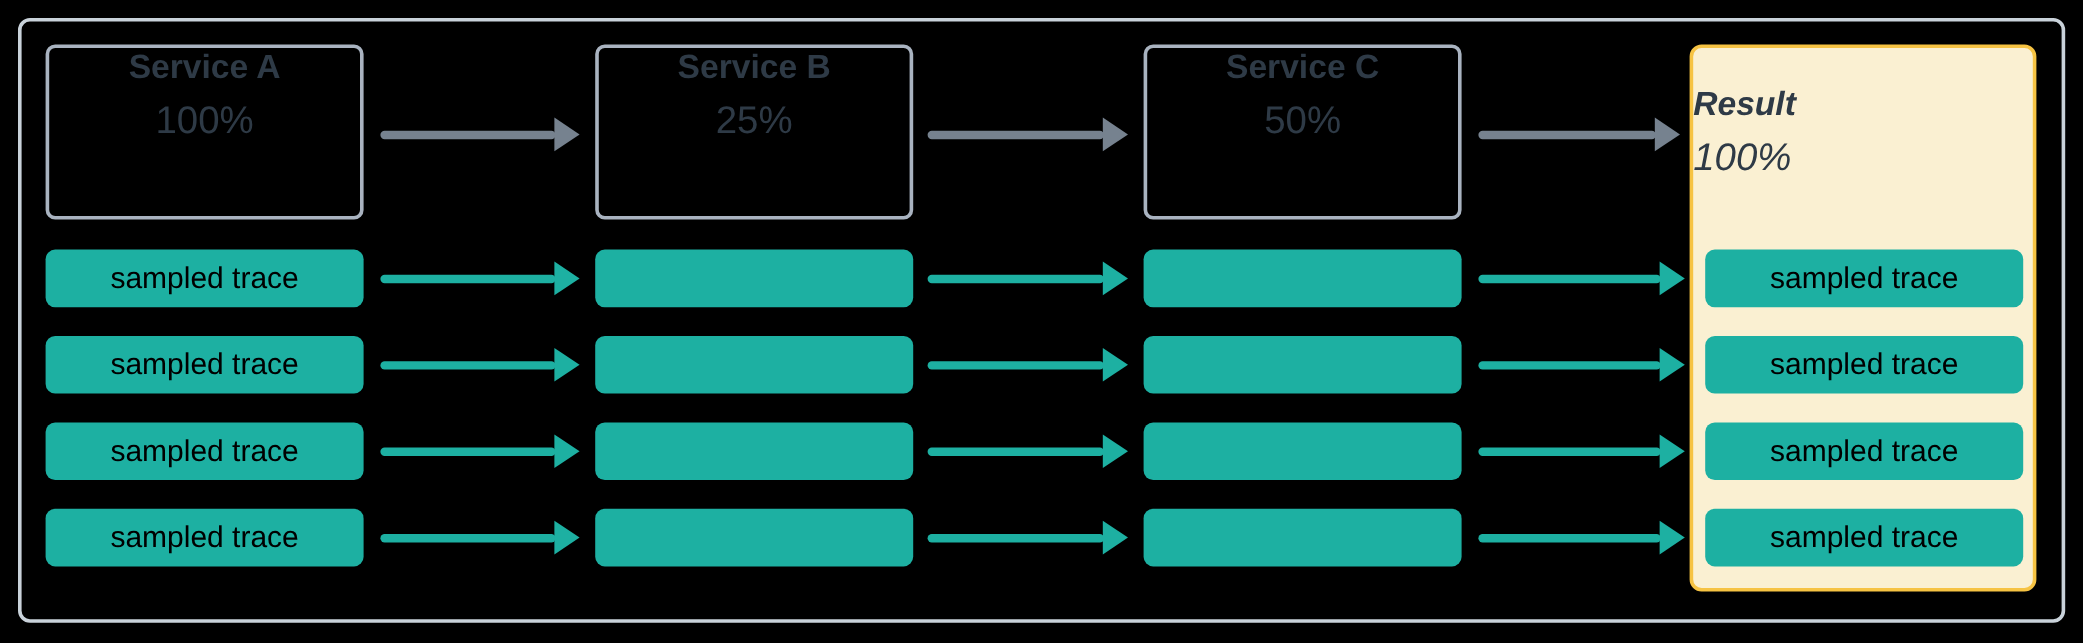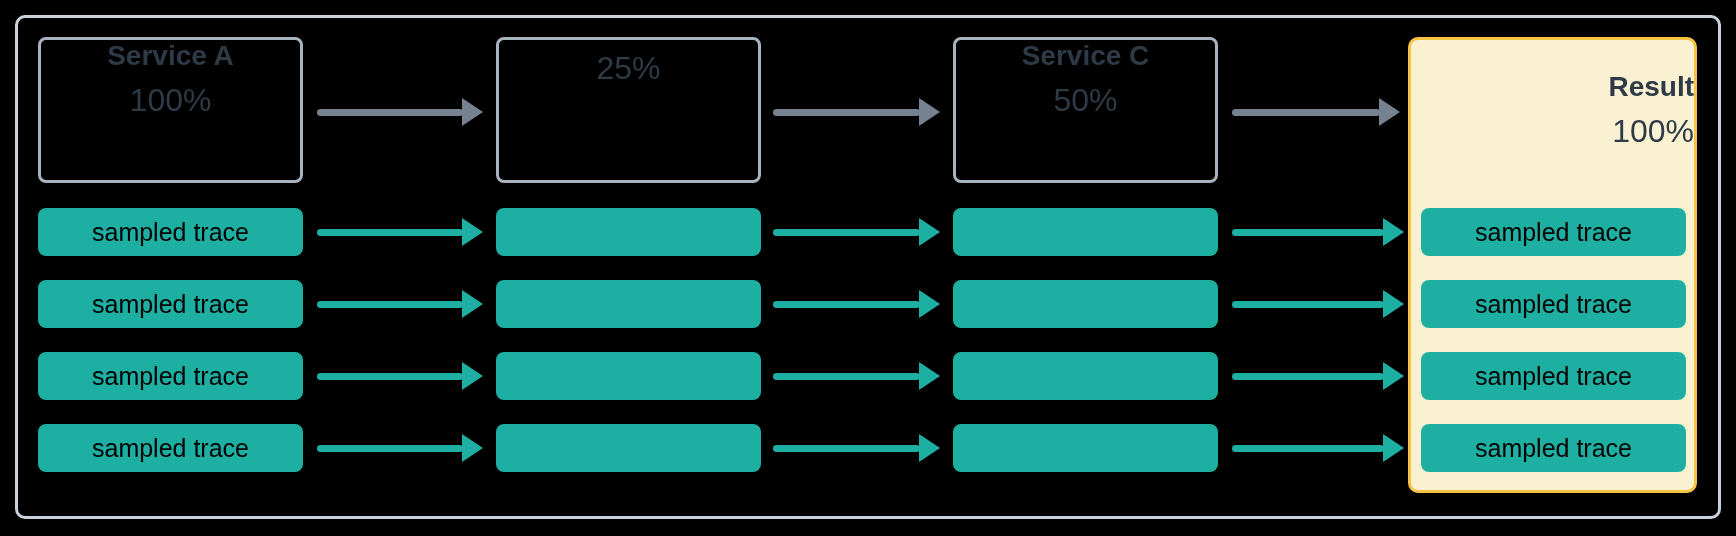--- a/index.html
+++ b/index.html
@@ -149,6 +149,7 @@
     </div>
 
   <div class="service-box" style="left:496px;">
+    <div class="box-title">Service B</div>
     <div class="box-pct">25%</div>
   </div>
   <div class="trace-bar" style="left:496px; top:208px;"></div>

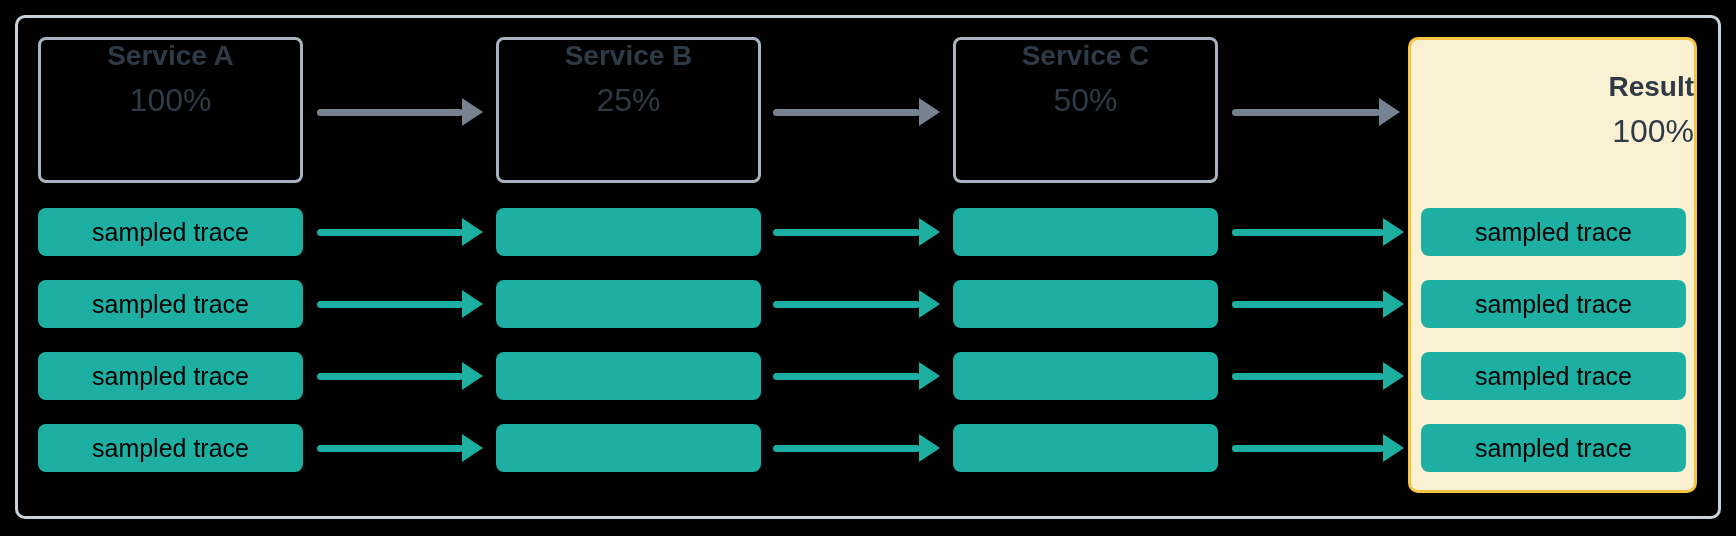--- a/index.html
+++ b/index.html
@@ -81,8 +81,9 @@
     height: 140px;
     display: flex;
     flex-direction: column;
-    align-items: flex-end;
+    align-items: flex-start;
     justify-content: center;
+    font-style: italic;
   }
   .result-panel .trace-bar {
     left: 10px;

